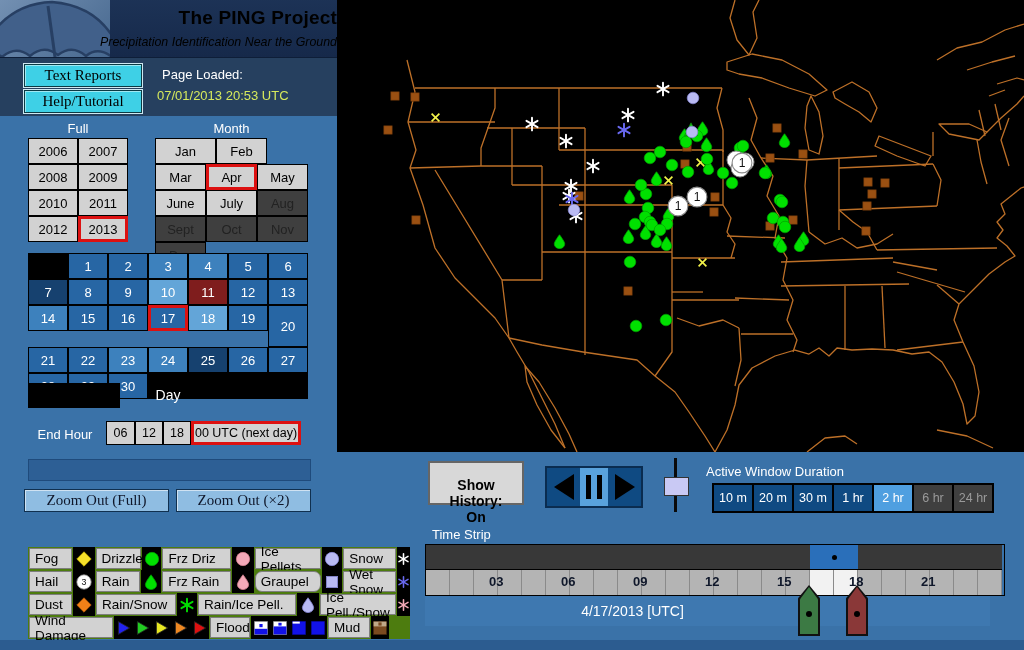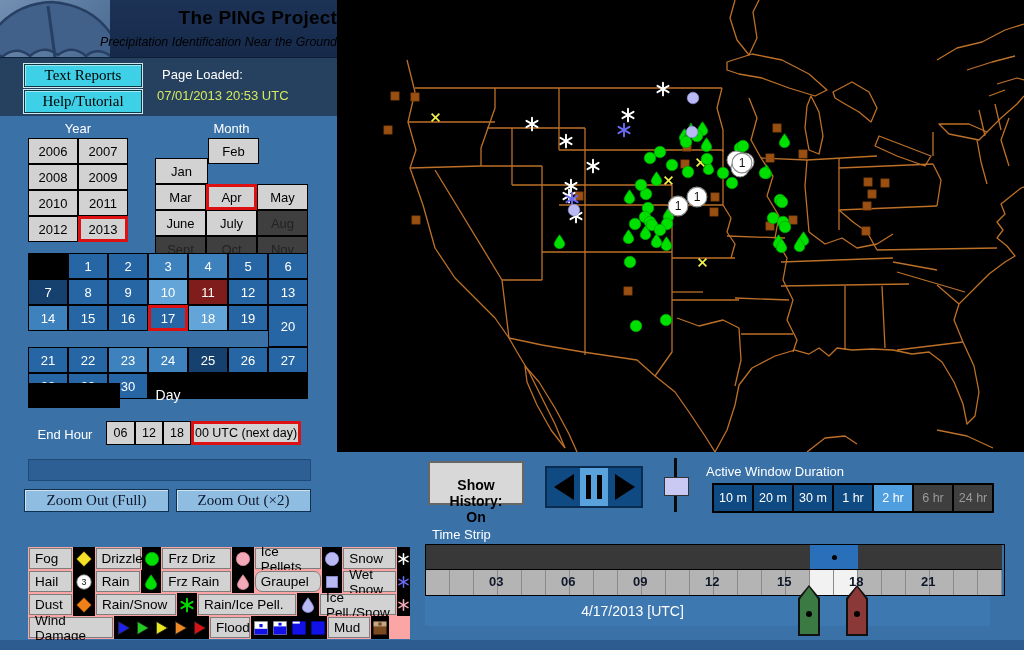--- a/index.html
+++ b/index.html
@@ -131,7 +131,7 @@
   <div class="abs pl-value" style="left:157px;top:30px">07/01/2013 20:53 UTC</div>
 </div>
 
-<div class="abs sec-label" style="left:28px;top:121px;width:100px">Year</div>
+<div class="abs sec-label" style="left:28px;top:121px;width:100px">Full</div>
 <div class="abs sec-label" style="left:155px;top:121px;width:153px">Month</div>
 <div id="year-grid" class="abs grid" style="left:28px;top:138px;width:100px">
     <div class="cal-btn" style="width: 50px; height: 26px;">2006</div>

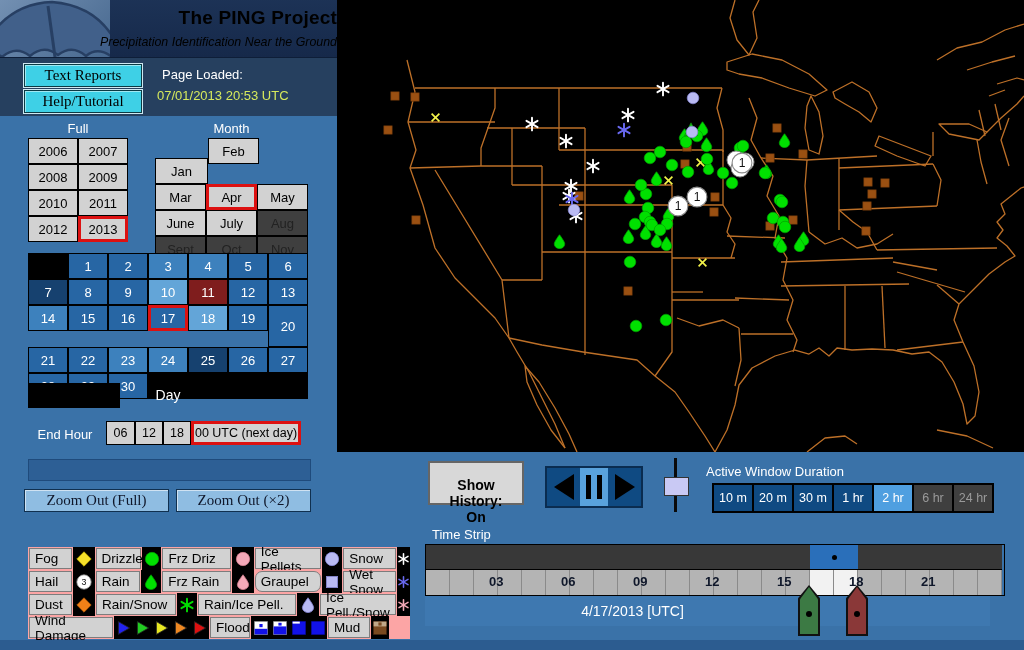--- a/index.html
+++ b/index.html
@@ -144,7 +144,7 @@
     <div class="cal-btn selred" style="width: 50px; height: 26px;">2013</div>
   </div>
 <div id="month-grid" class="abs grid" style="left:155px;top:138px;width:153px">
-    <div class="cal-btn" style="width: 53px; height: 26px; margin-top: 20px;">Jan</div>
+    <div class="cal-btn" style="width: 61px; height: 26px;">Jan</div>
     <div class="cal-btn" style="width: 51px; height: 26px;">Feb</div>
     <div class="cal-btn" style="width: 51px; height: 26px;">Mar</div>
     <div class="cal-btn selred" style="width: 51px; height: 26px;">Apr</div>

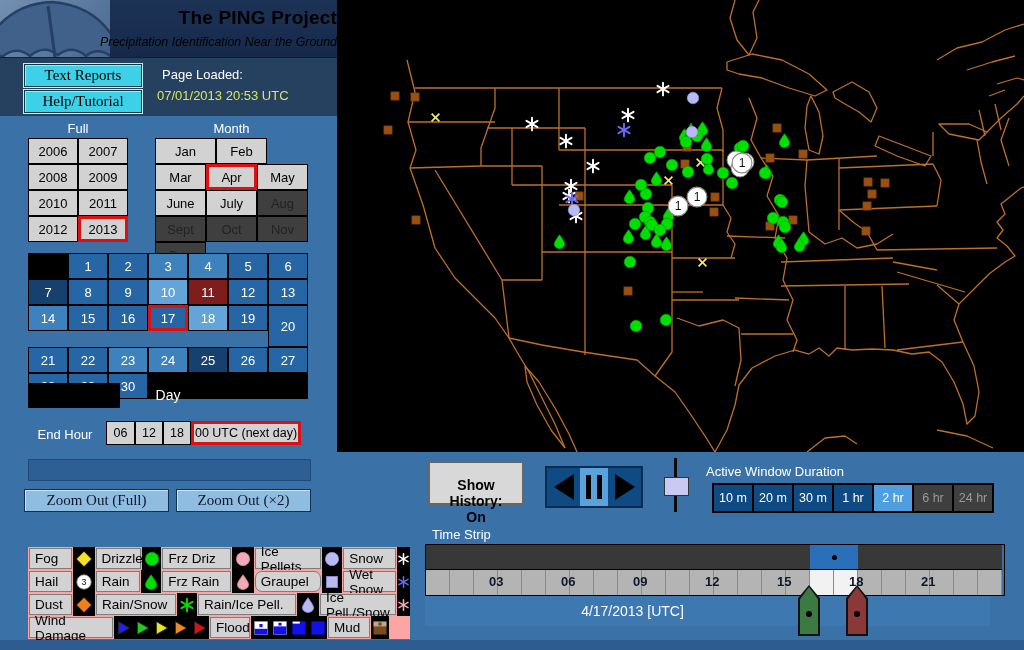--- a/index.html
+++ b/index.html
@@ -50,7 +50,7 @@
 
   
   #legend{left:28px;top:524px;width:382px;height:116px}
-  .lg-row{position:absolute;left:0;display:flex;background:#fca5a5;height:23px;width:382px}
+  .lg-row{position:absolute;left:0;display:flex;background:#4d7c0f;height:23px;width:382px}
   .lg-row0{background:transparent}
   .lg-btn{background:#d2d2d2;color:#000;font-size:13.5px;display:flex;align-items:center;
           padding-left:5px;box-sizing:border-box;border:1px solid #7d7d7d;margin:1px;cursor:pointer}

